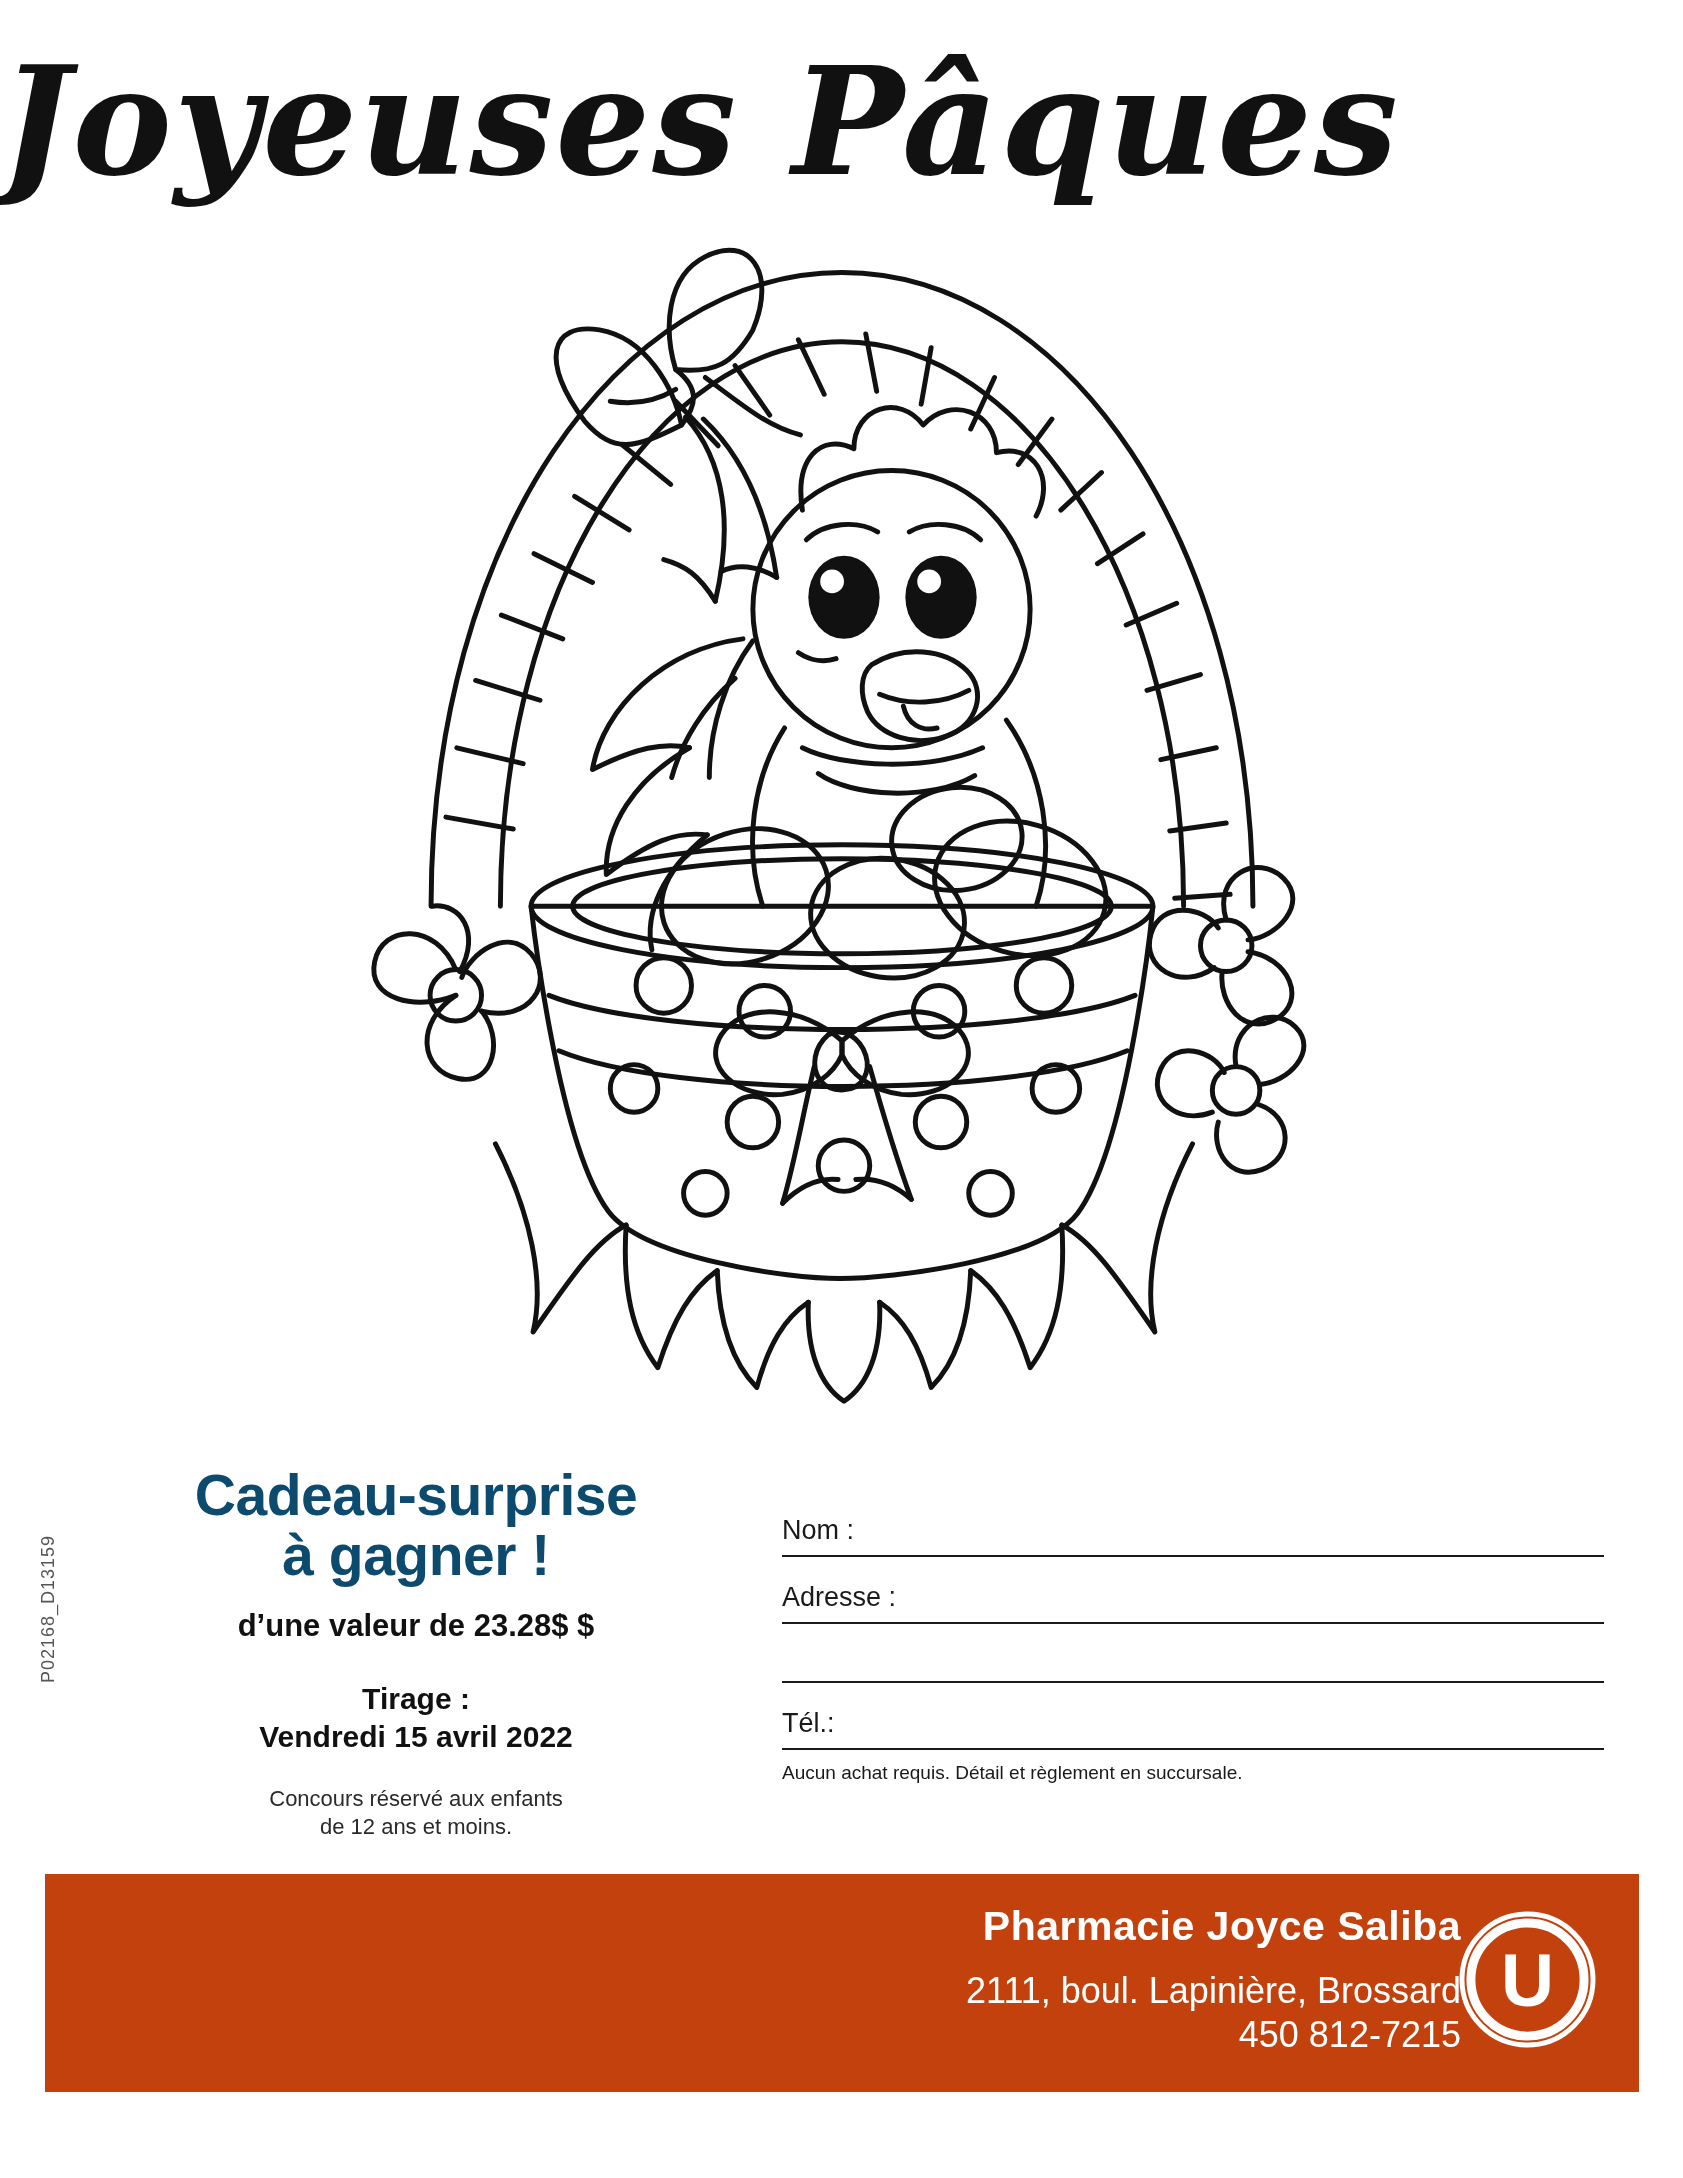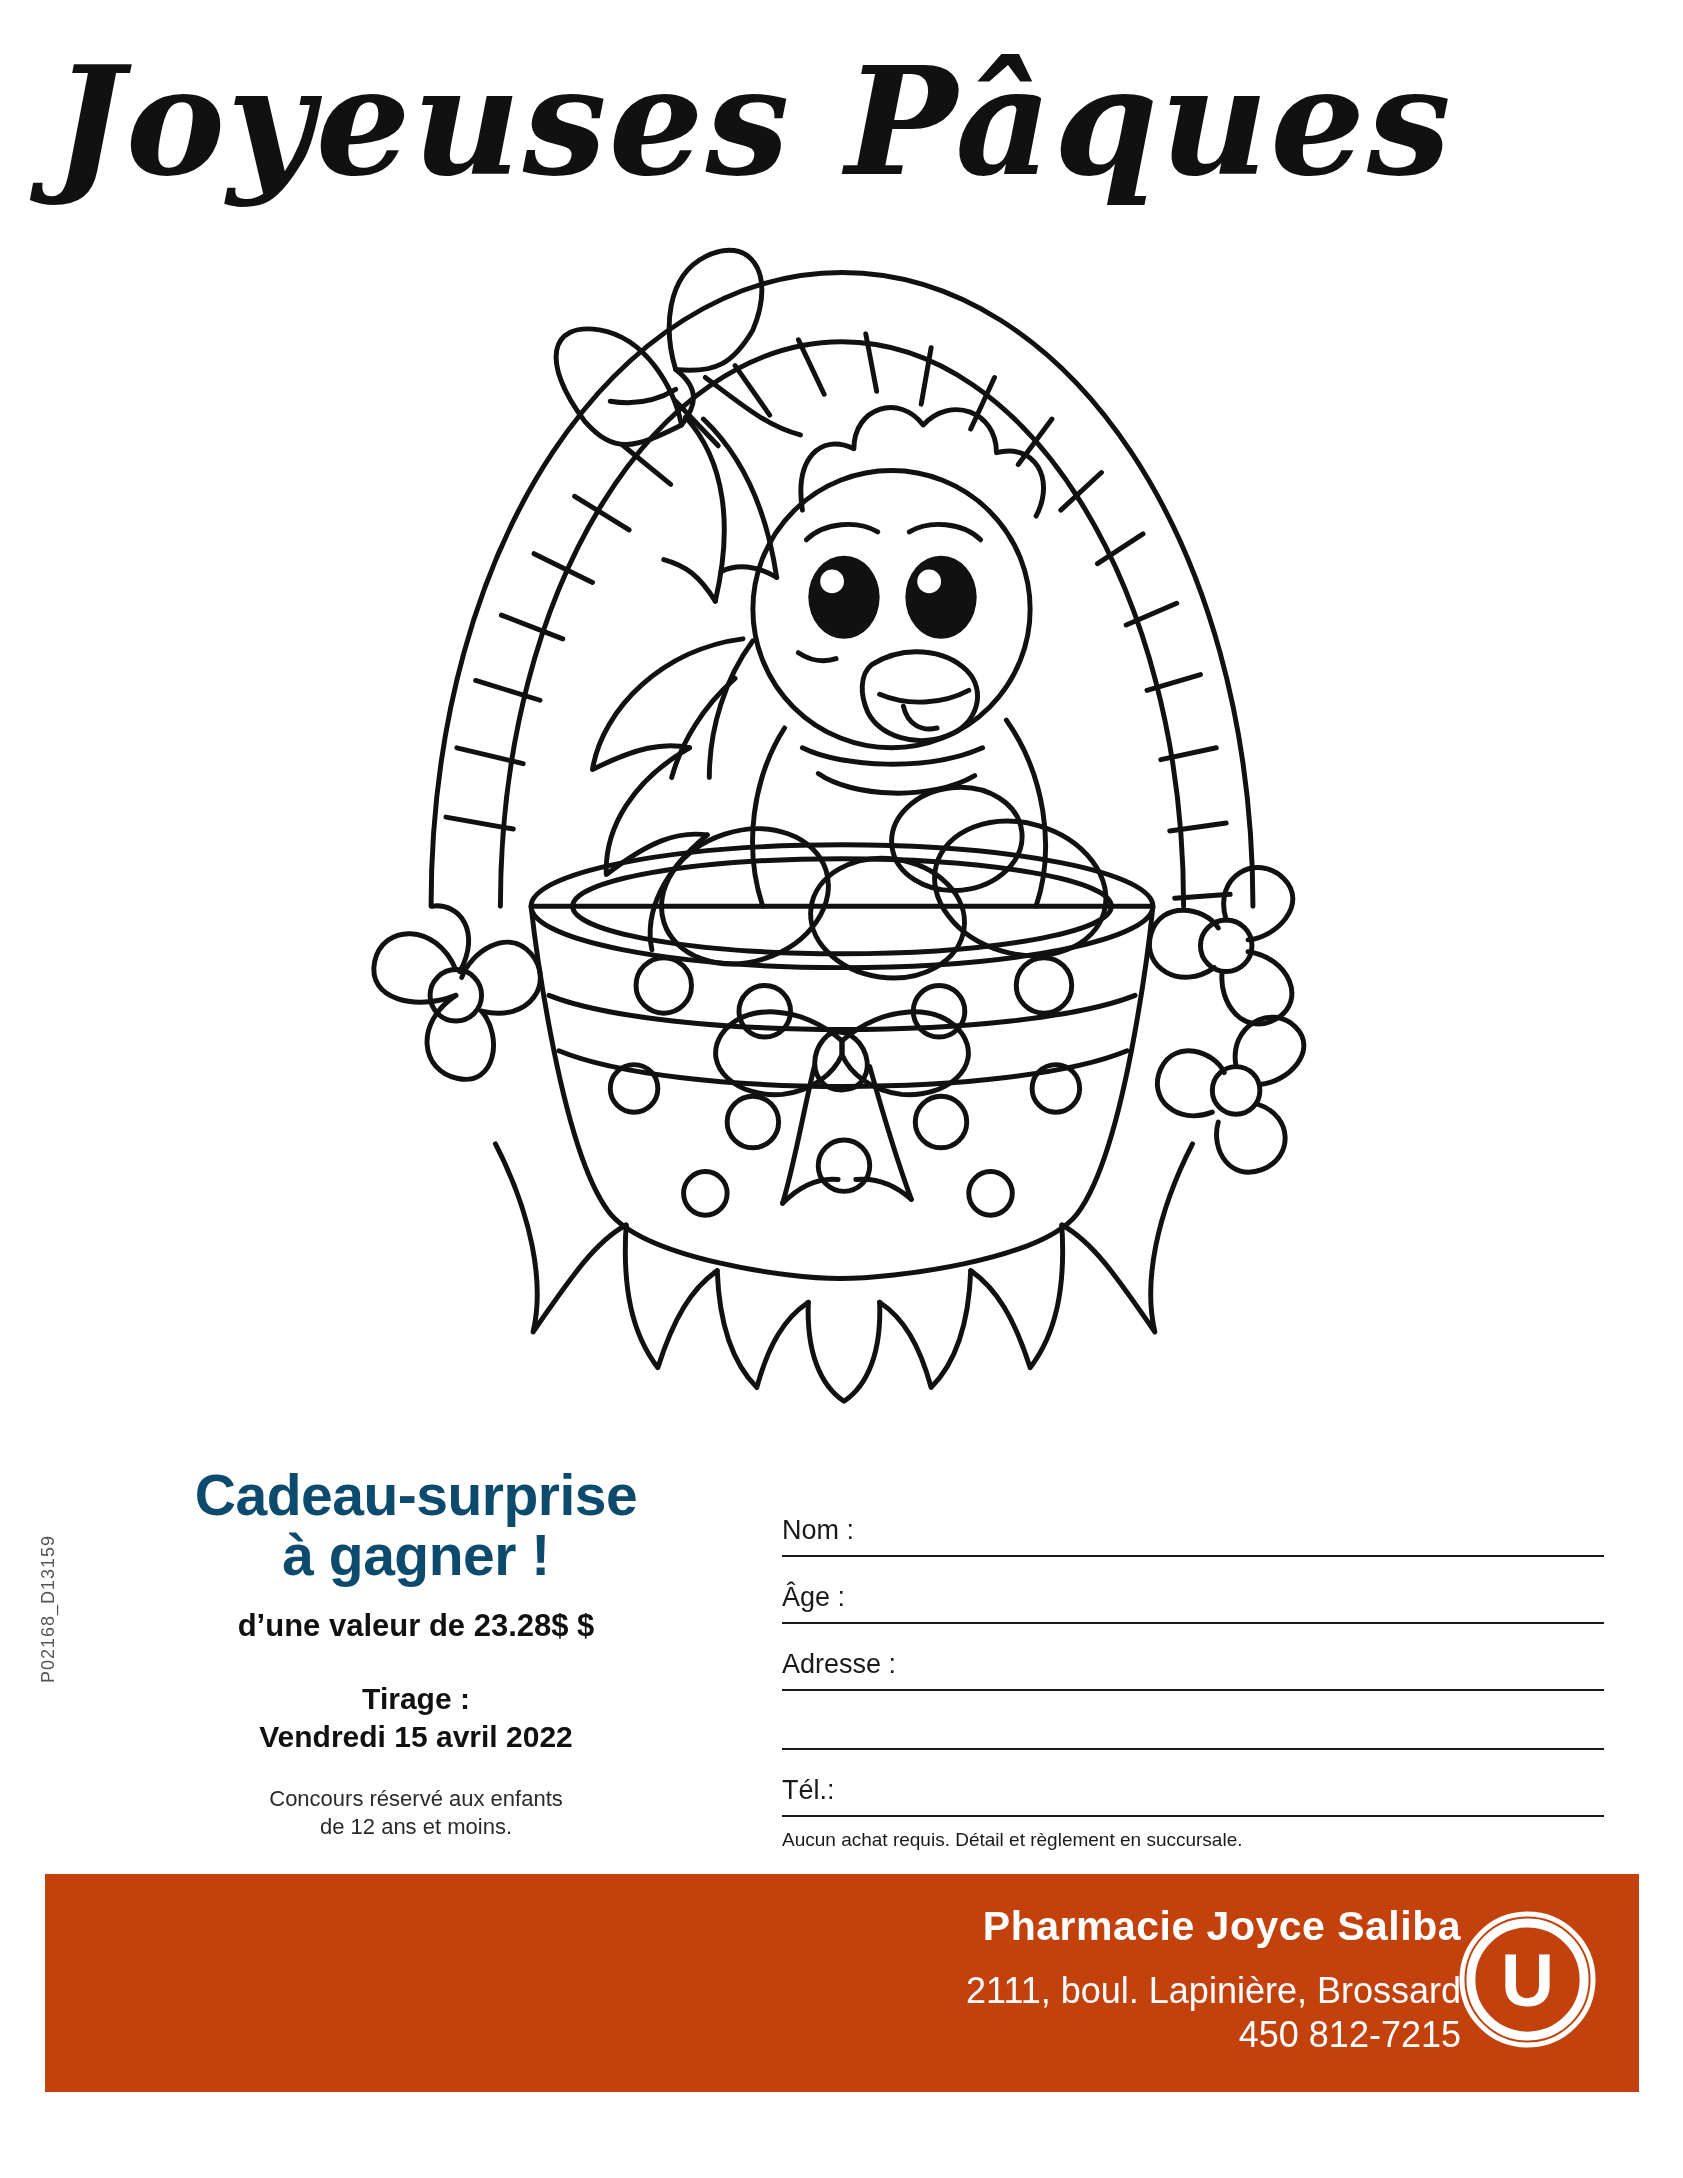--- a/index.html
+++ b/index.html
@@ -22,7 +22,7 @@
     top: 40px;
     left: 0;
     width: 1453px;
-    text-align: right;
+    text-align: left;
     font-family: "DejaVu Serif", serif;
     font-style: italic;
     font-weight: 700;

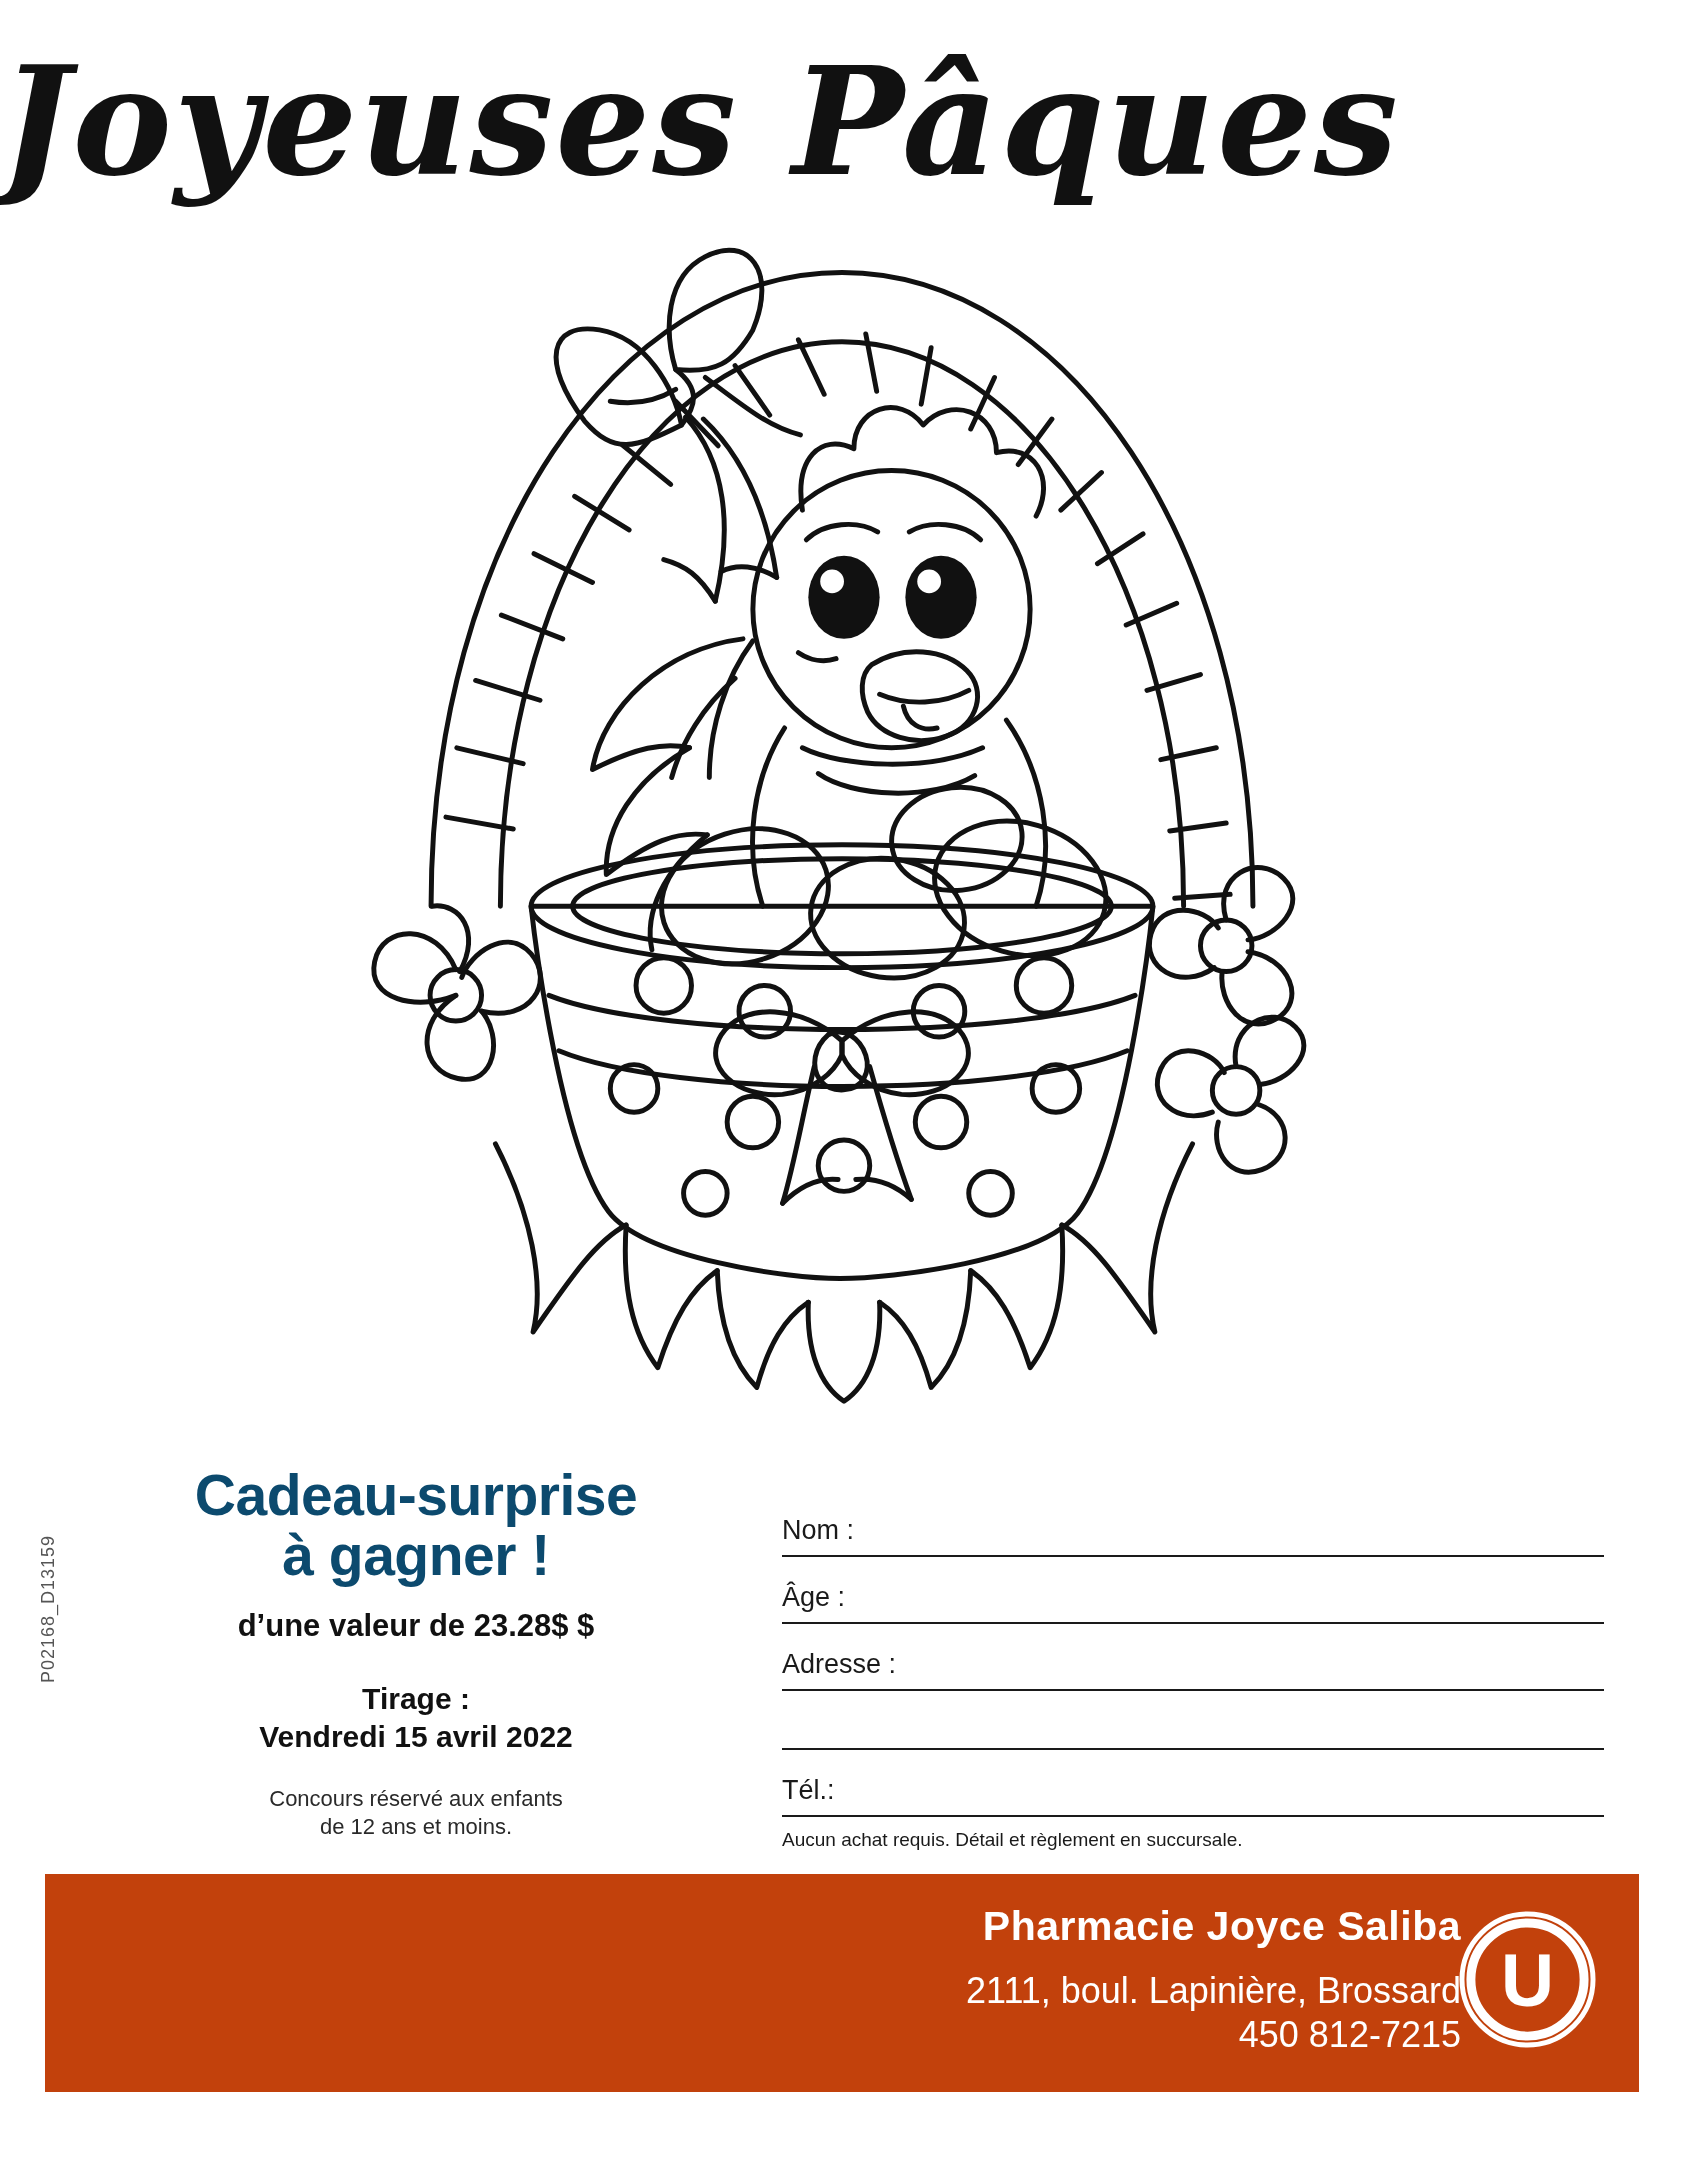--- a/index.html
+++ b/index.html
@@ -323,9 +323,6 @@
     <span class="lbl">Nom :</span>
   </div>
   <div class="field">
-    <span class="lbl">Âge :</span>
-  </div>
-  <div class="field">
     <span class="lbl">Adresse :</span>
   </div>
   <div class="field blank">

